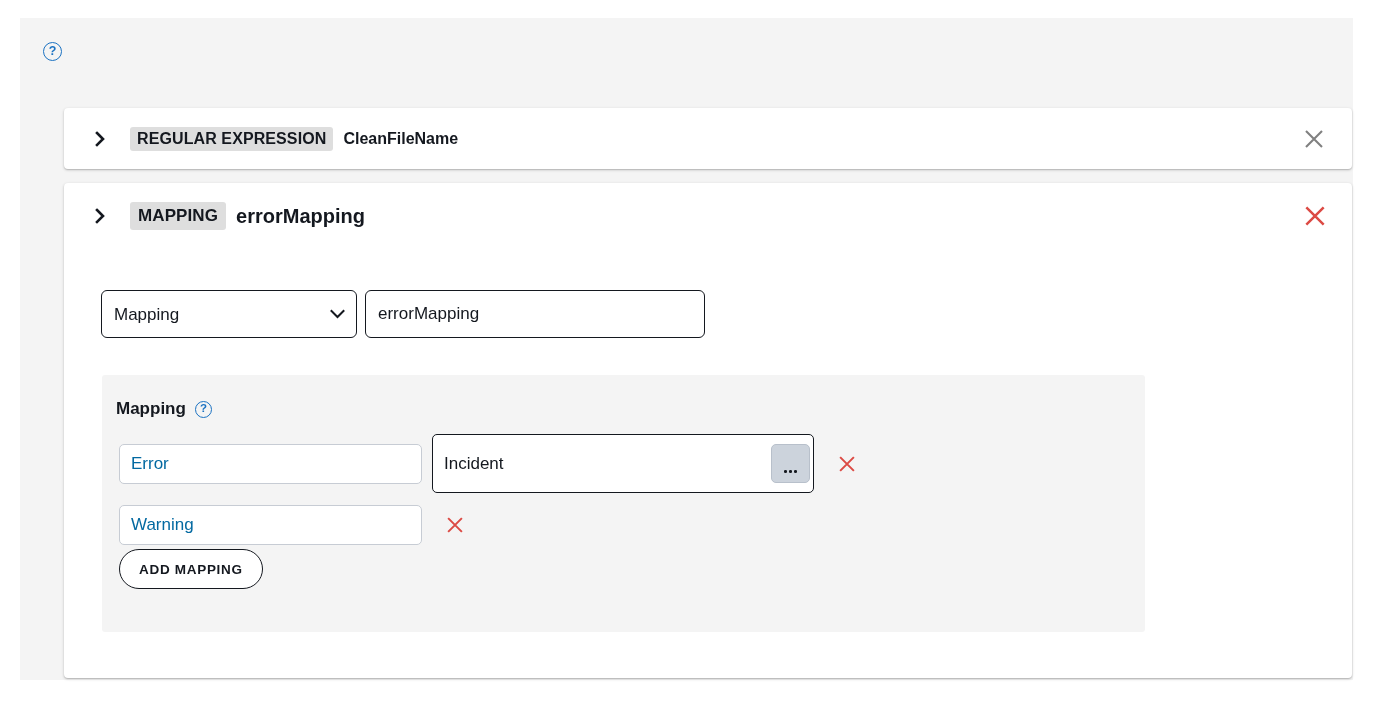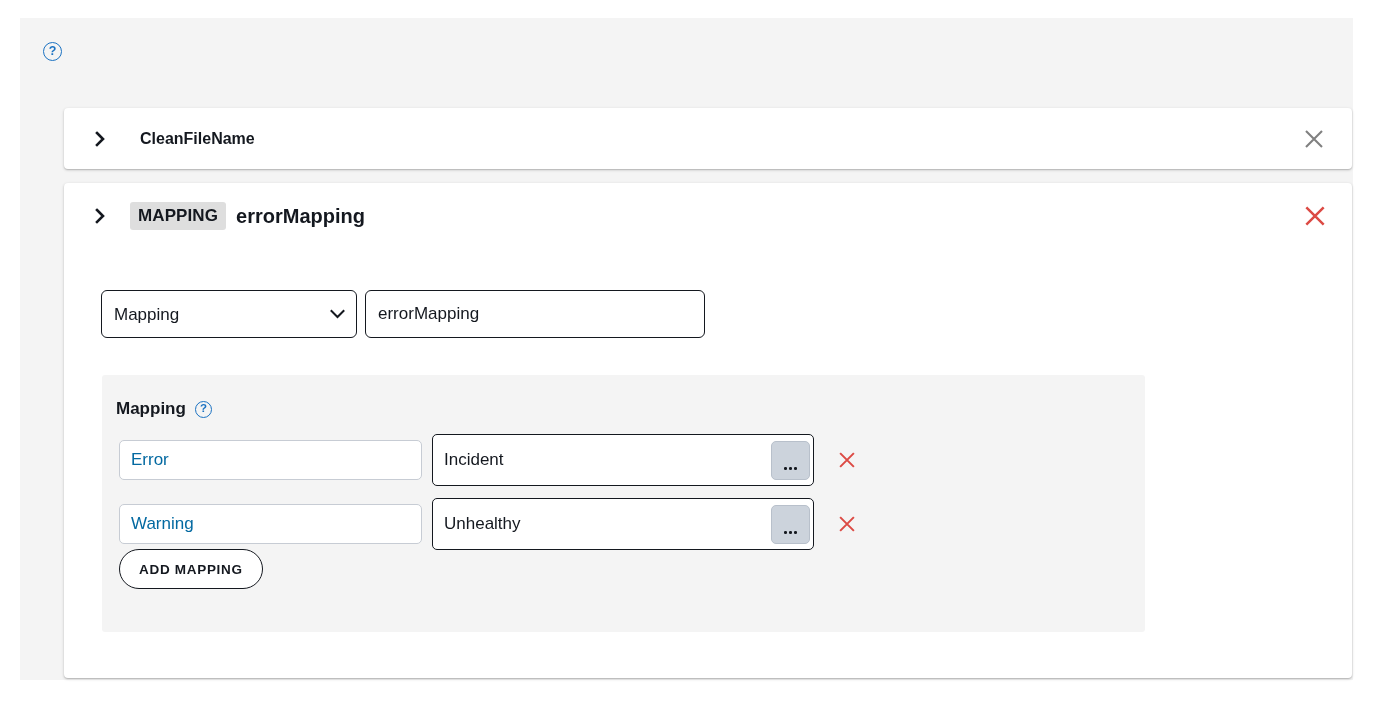--- a/index.html
+++ b/index.html
@@ -333,6 +333,7 @@
           <path d="M2 2 L8 8 L2 14" stroke="#14181f" stroke-width="2.6" stroke-linecap="square" stroke-linejoin="miter"></path>
         </svg>
       </span>
+      <span class="type-badge">REGULAR EXPRESSION</span>
       <span class="fn-name">CleanFileName</span>
     </div>
     <div class="close-x">

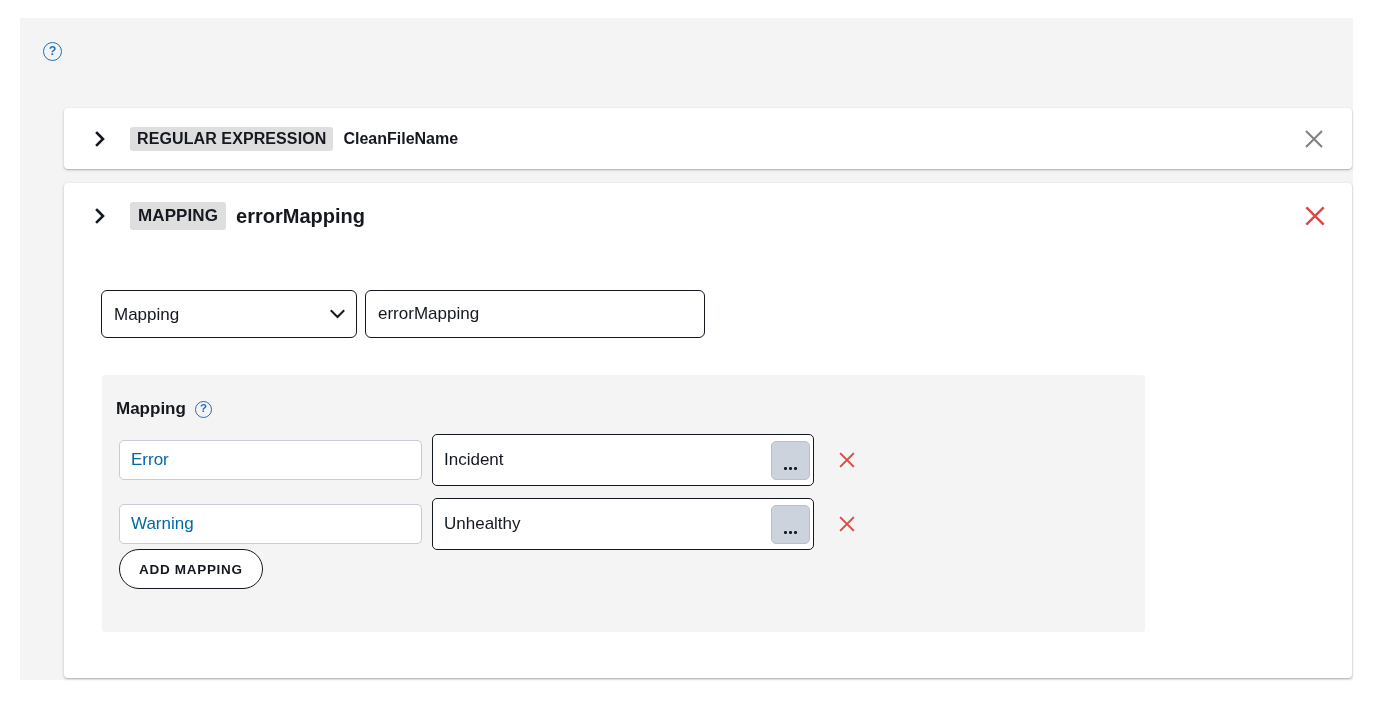--- a/index.html
+++ b/index.html
@@ -245,7 +245,7 @@
   .map-val-wrap {
     position: relative;
     width: 382px;
-    height: 52px;
+    height: 59px;
     margin-left: 10px;
     border: 1.6px solid #14181f;
     border-radius: 5px;

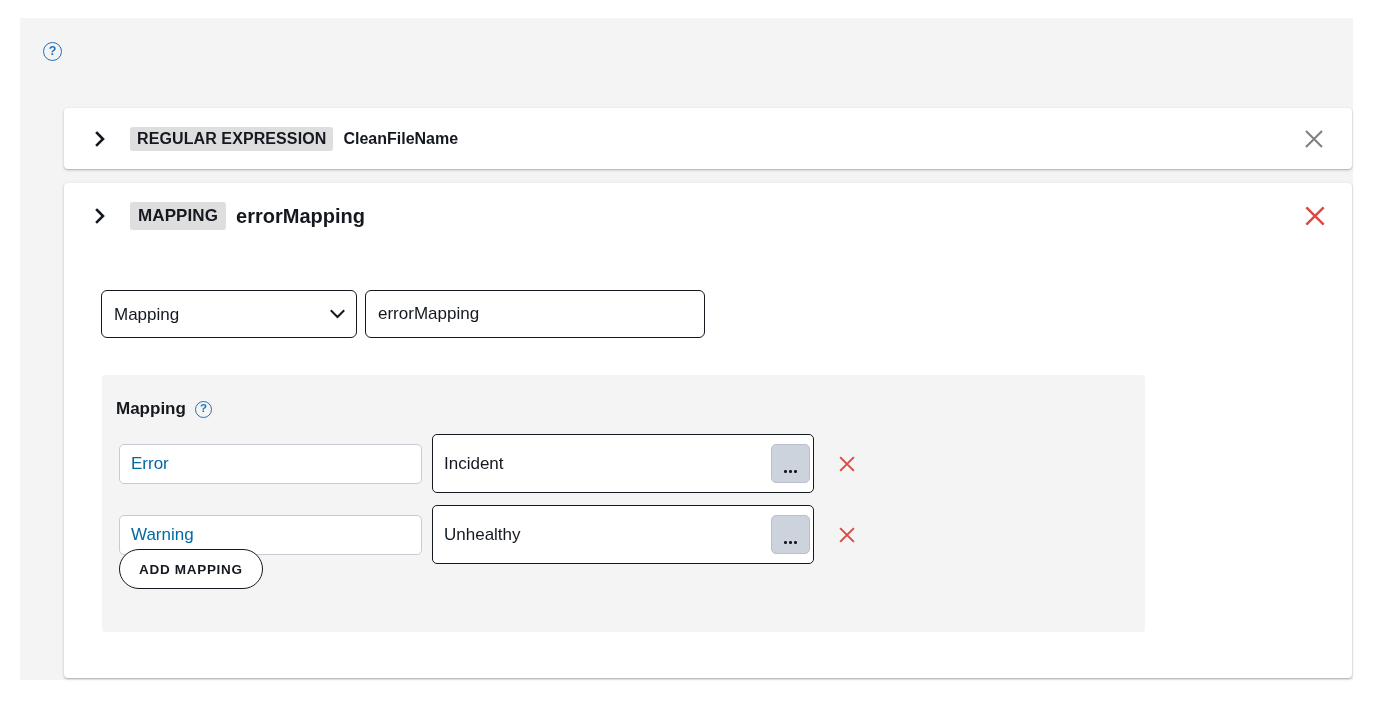--- a/index.html
+++ b/index.html
@@ -403,16 +403,6 @@
 
         <div class="map-row">
           <input class="map-key" type="text" value="Warning" style="">
-          <div class="map-val-wrap">
-            <input class="map-val" type="text" value="Unhealthy" style="">
-            <span class="ellipsis-btn">
-              <span class="dots">
-                  <i></i>
-                  <i></i>
-                  <i></i>
-                </span>
-            </span>
-          </div>
           <span class="row-x">
             <svg width="22" height="22" viewBox="0 0 24 24" aria-hidden="true">
               <path d="M4.5 4.5 L19.5 19.5 M19.5 4.5 L4.5 19.5" stroke="#dc4a44" stroke-width="2.2" stroke-linecap="butt"></path>

